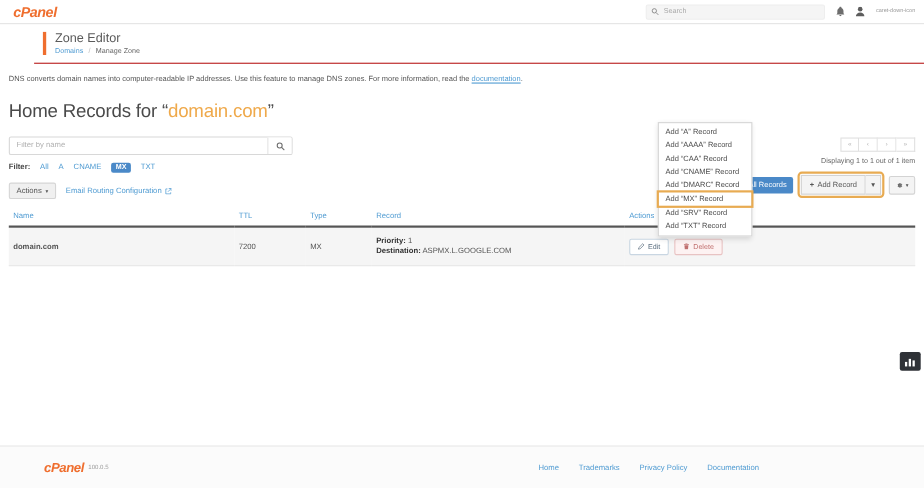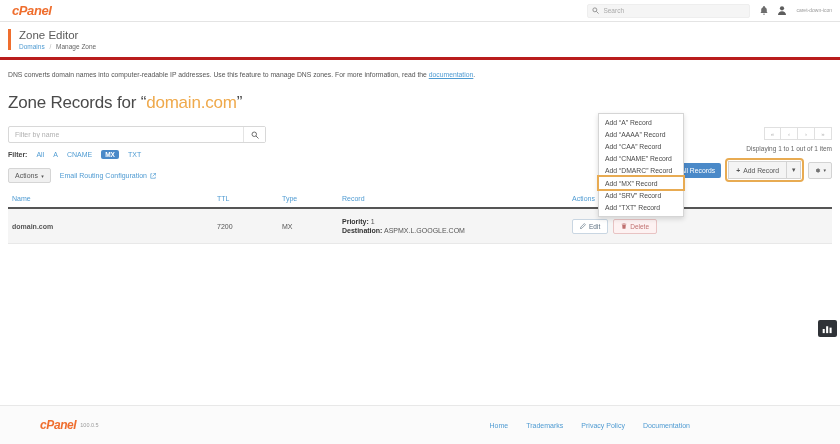--- a/index.html
+++ b/index.html
@@ -44,8 +44,9 @@
   
   .pagehead {
     padding: 7px 0 7px 8px;
-    border-bottom: 3px solid #b91c1c;
+    border-bottom: 1px solid #b91c1c;
     background: #fff;
+    margin-left: 31px;
   }
   .pagehead-inner { border-left: 3px solid #ef6e2e; padding-left: 8px; }
   .ph-title { font-size: 11.5px; color: #5a5a5a; font-weight: normal; }

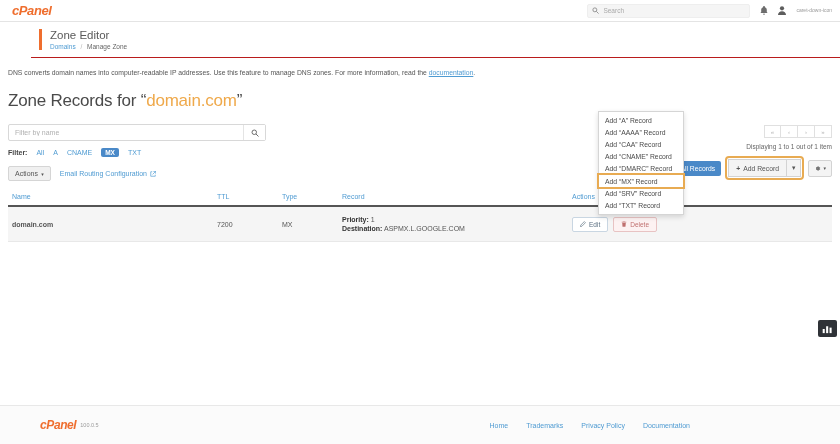--- a/index.html
+++ b/index.html
@@ -250,7 +250,7 @@
     </div>
 
     <h1 class="zone-title">
-      <span>Zone Records for </span><span>“</span><span class="dom">domain.com</span><span>”</span>
+      <span>Home Records for </span><span>“</span><span class="dom">domain.com</span><span>”</span>
     </h1>
 
     <div class="toolrow">

